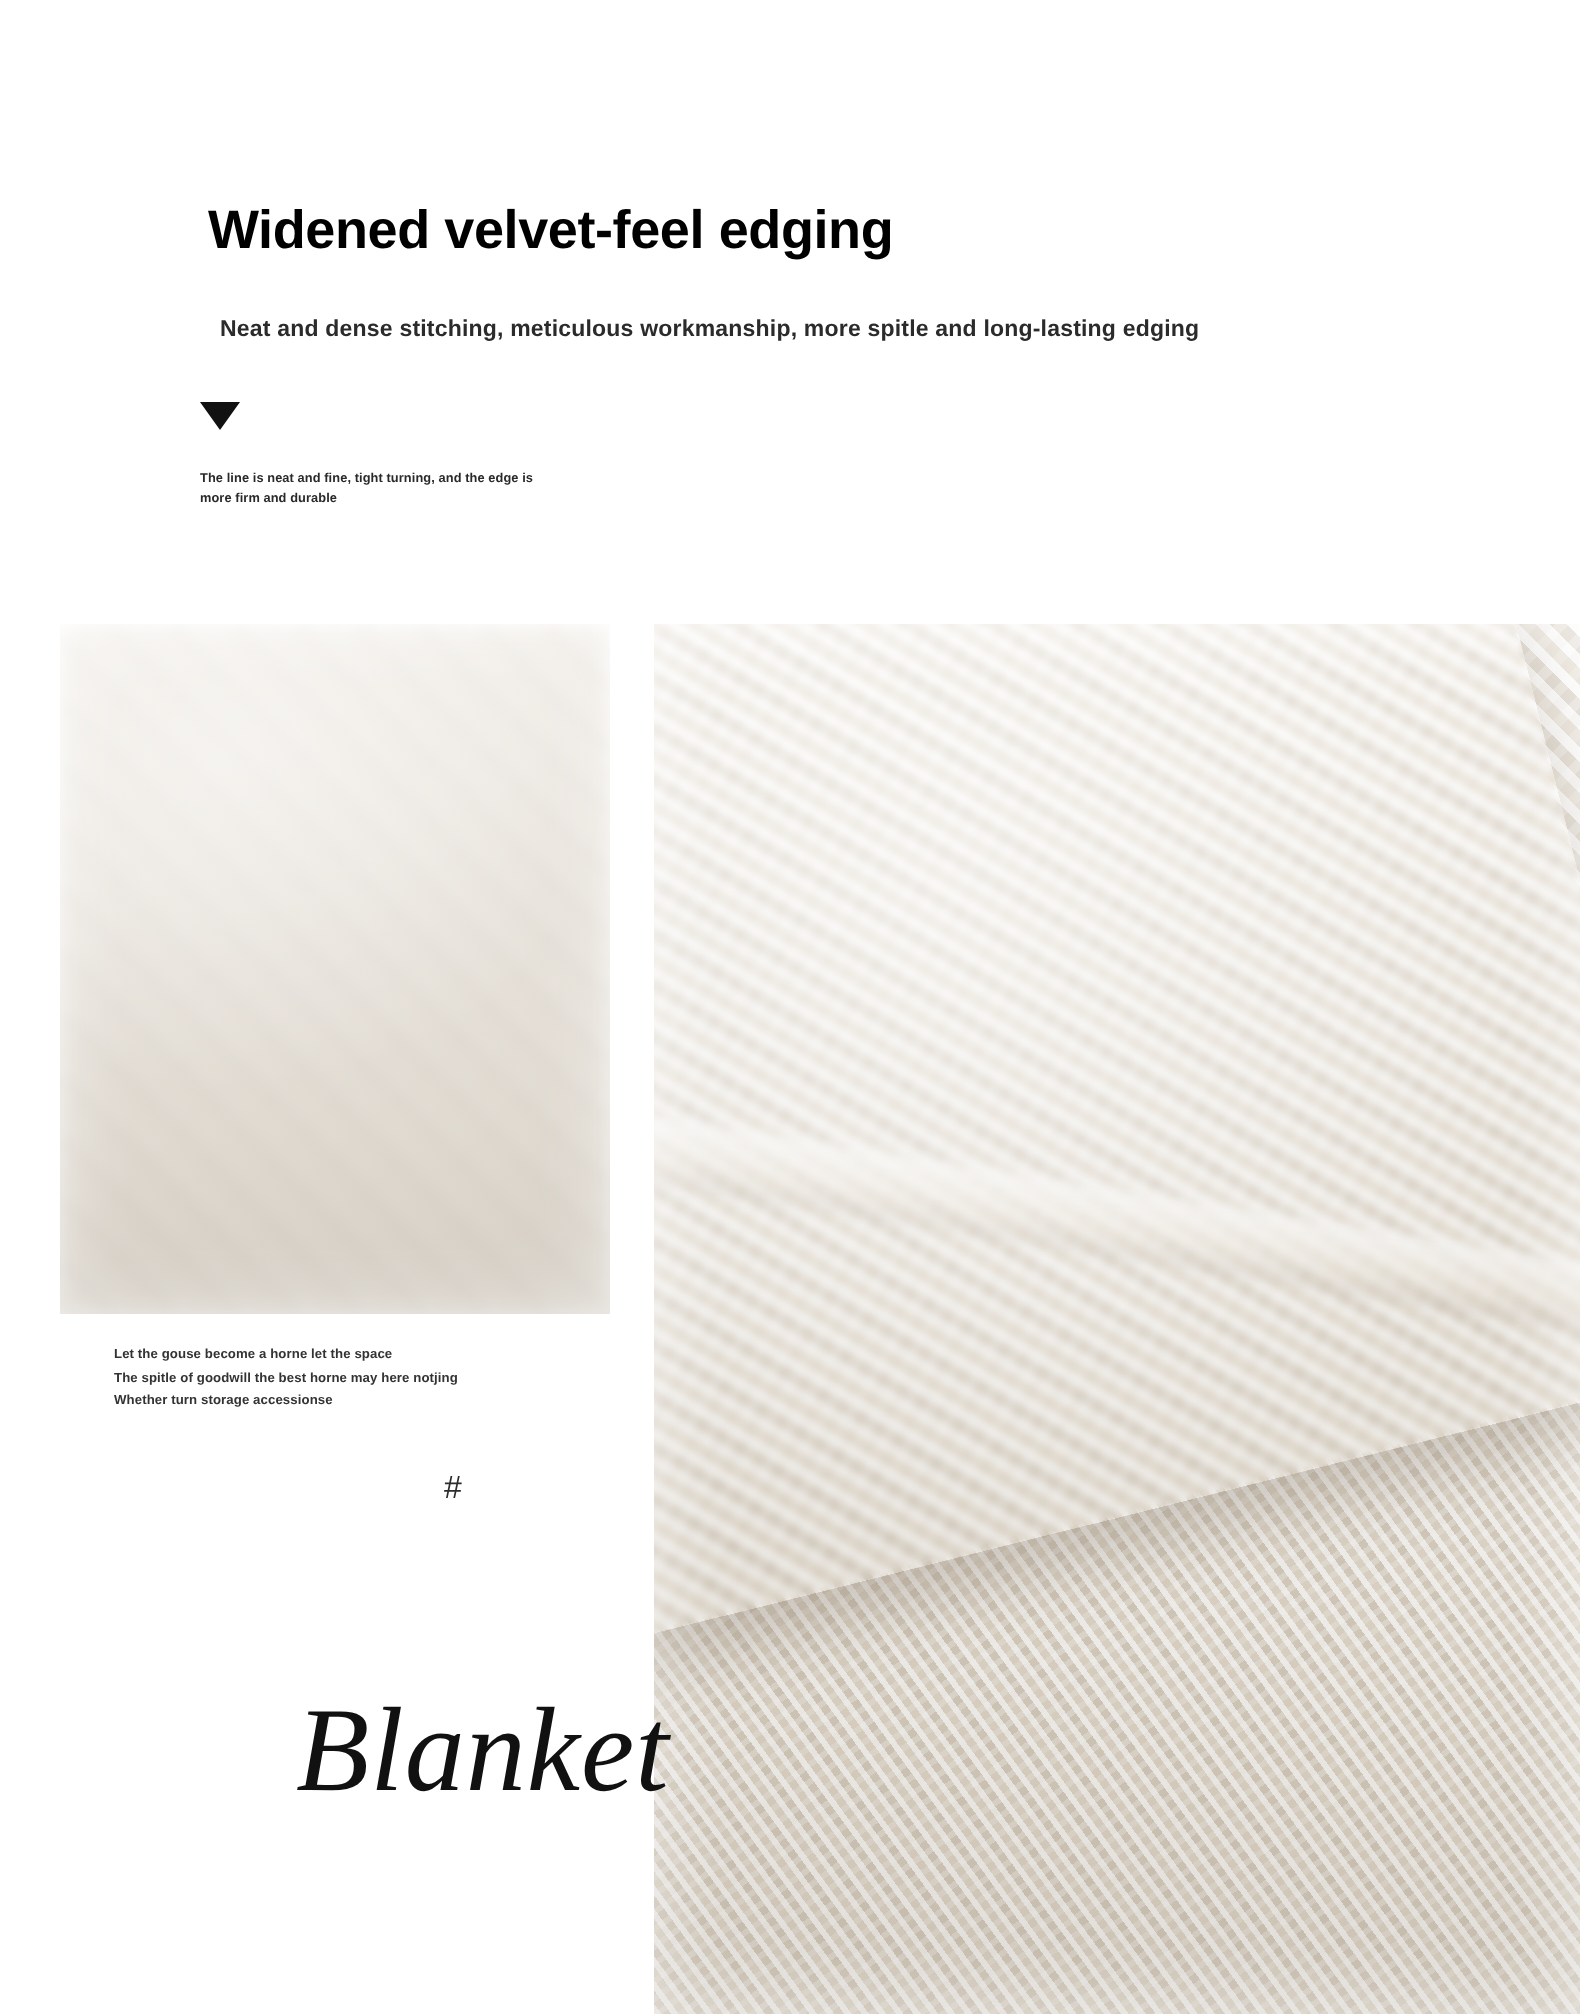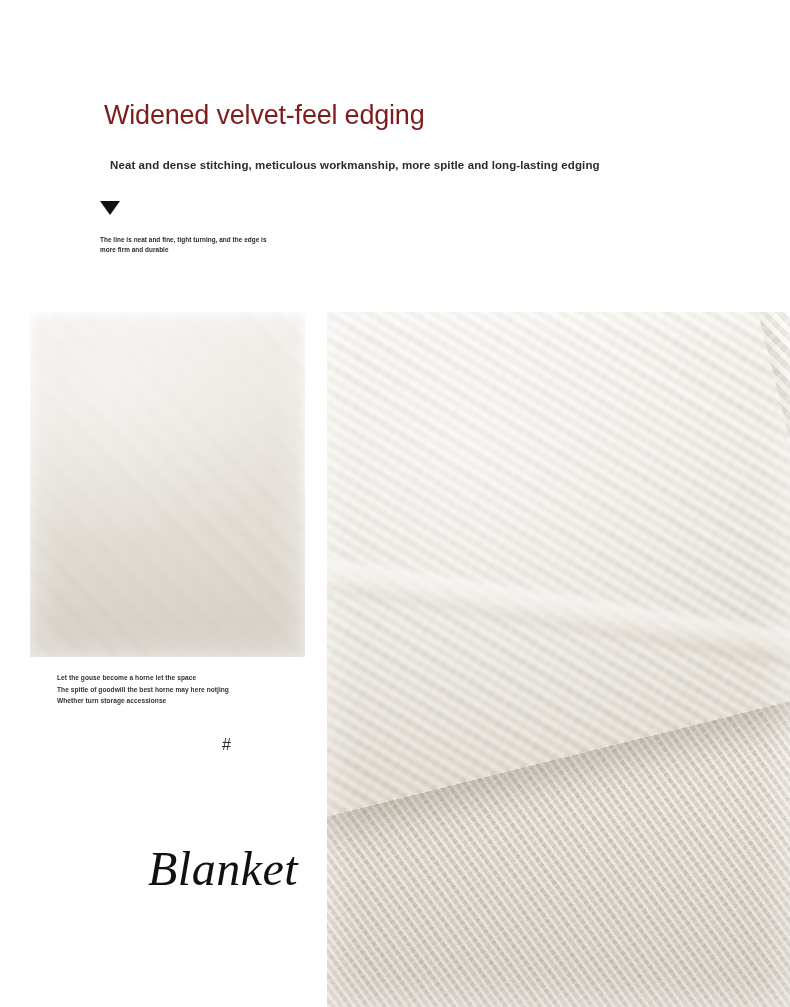--- a/index.html
+++ b/index.html
@@ -29,9 +29,9 @@
     left: 104px;
     top: 82px;
     font-size: 27px;
-    font-weight: 400;
+    font-weight: 700;
     letter-spacing: -0.2px;
-    color: #7f1d1d;
+    color: #000000;
     white-space: nowrap;
   }
 

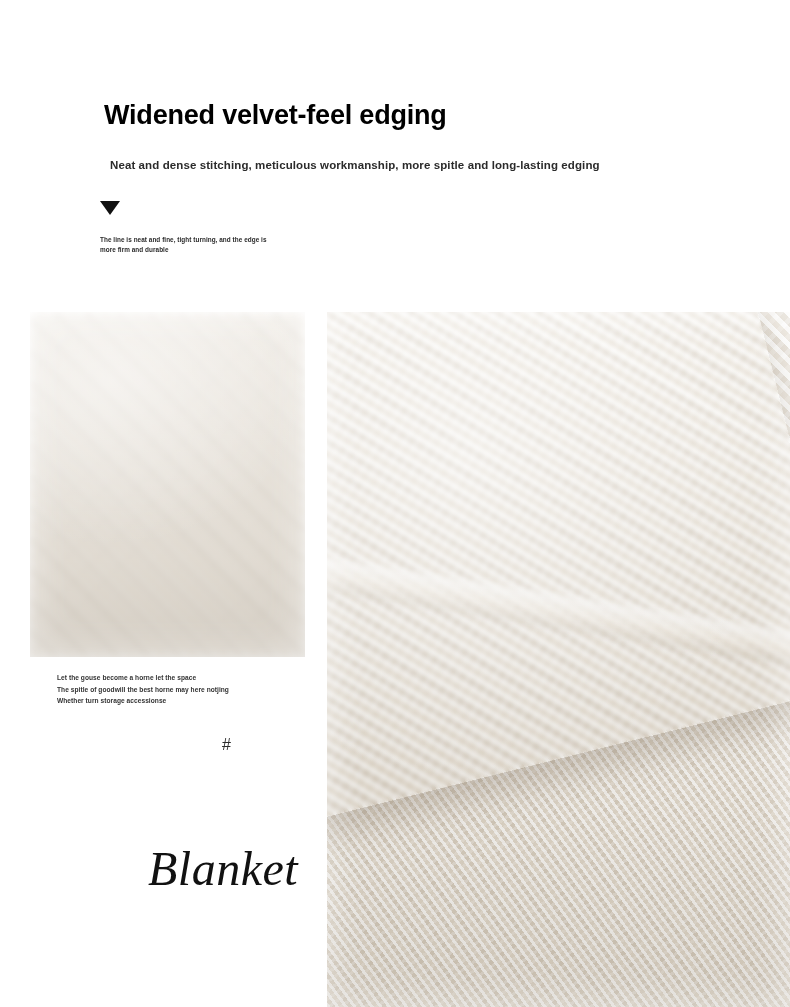--- a/index.html
+++ b/index.html
@@ -199,7 +199,7 @@
     left: 148px;
     top: 845px;
     font-family: "Liberation Serif", serif;
-    font-size: 48px;
+    font-size: 60px;
     font-style: italic;
     font-weight: 400;
     color: #111111;

